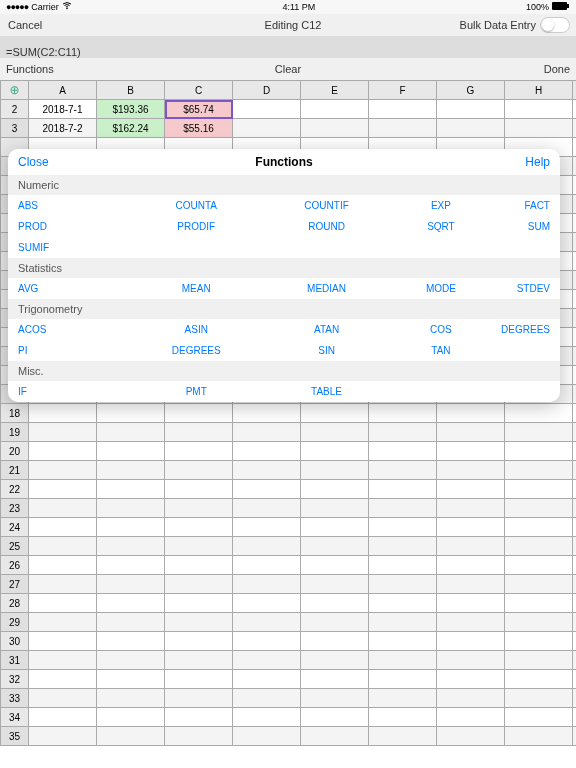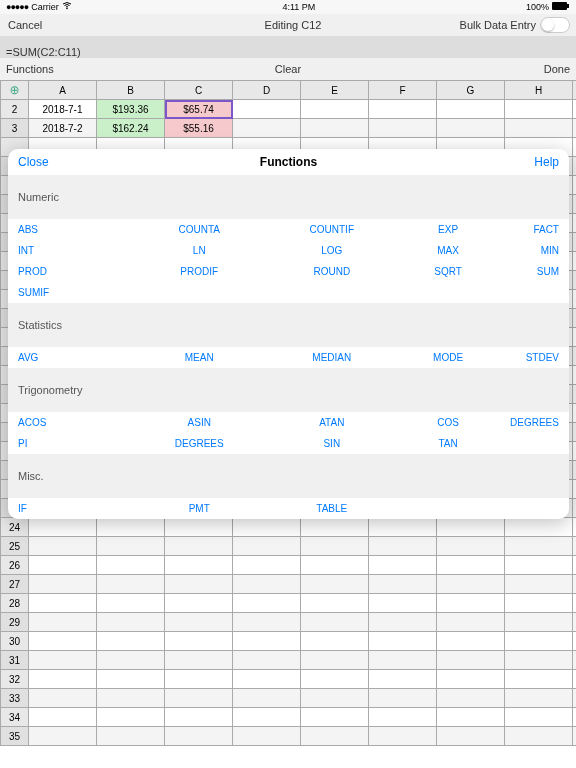--- a/index.html
+++ b/index.html
@@ -28,7 +28,7 @@
   .pink { background:#f6cacc !important;margin-left:40px; }
   .selcell { outline: 2px solid #7b57c7; outline-offset:-2px; }
   .plus-icon { color:#4a8; font-size:12px; }
-  .panel { position:absolute; left:8px; right:7px; top:149px; background:#fff; border-radius:10px; box-shadow:0 4px 20px rgba(0,0,0,.25); overflow:hidden; }
+  .panel { position:absolute; left:8px; right:16px; top:149px; background:#fff; border-radius:10px; box-shadow:0 4px 20px rgba(0,0,0,.25); overflow:hidden; }
   .panel-header { display:flex; align-items:center; justify-content:space-between; padding:6px 10px; font-size:12px; }
   .panel-title { position:absolute; left:0; right:0; text-align:center; font-weight:bold; font-size:12px; pointer-events:none;}
   .link { color:#007aff; cursor:pointer; }

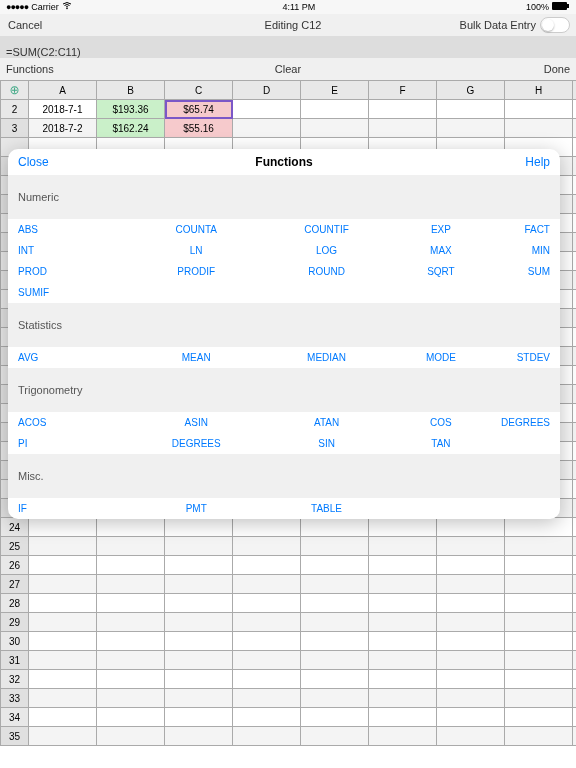--- a/index.html
+++ b/index.html
@@ -32,7 +32,7 @@
   .panel-header { display:flex; align-items:center; justify-content:space-between; padding:6px 10px; font-size:12px; }
   .panel-title { position:absolute; left:0; right:0; text-align:center; font-weight:bold; font-size:12px; pointer-events:none;}
   .link { color:#007aff; cursor:pointer; }
-  .section-head { background:#f0f0f0; padding:16px 10px; font-size:11px; color:#555; }
+  .section-head { background:#f0f0f0; padding:4px 10px; font-size:11px; color:#555; }
   .func-row { display:flex; padding:5px 10px; font-size:10px; }
   .func-row span { color:#007aff; cursor:pointer; }
   .c1 { width: 21%; }

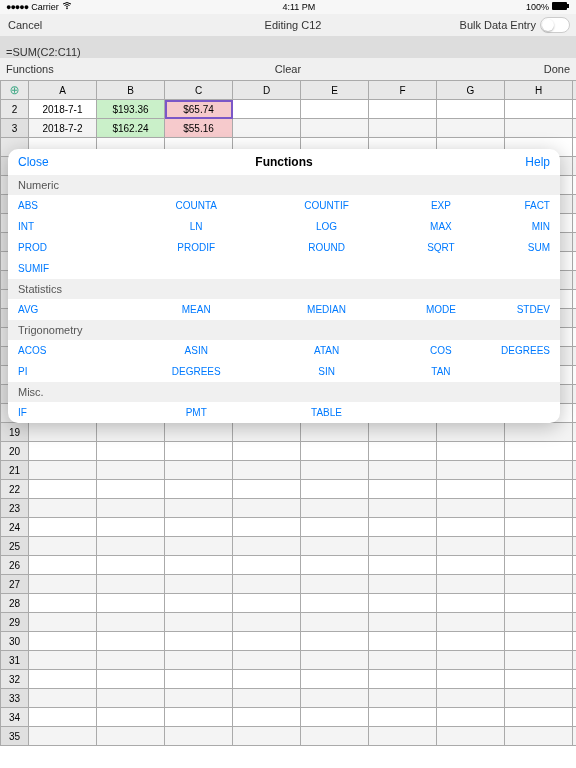--- a/index.html
+++ b/index.html
@@ -543,13 +543,6 @@
         <span class="c5">FACT</span>
       </div>
       <div class="func-row">
-        <span class="c1">INT</span>
-        <span class="c2">LN</span>
-        <span class="c3">LOG</span>
-        <span class="c4">MAX</span>
-        <span class="c5">MIN</span>
-      </div>
-      <div class="func-row">
         <span class="c1">PROD</span>
         <span class="c2">PRODIF</span>
         <span class="c3">ROUND</span>

